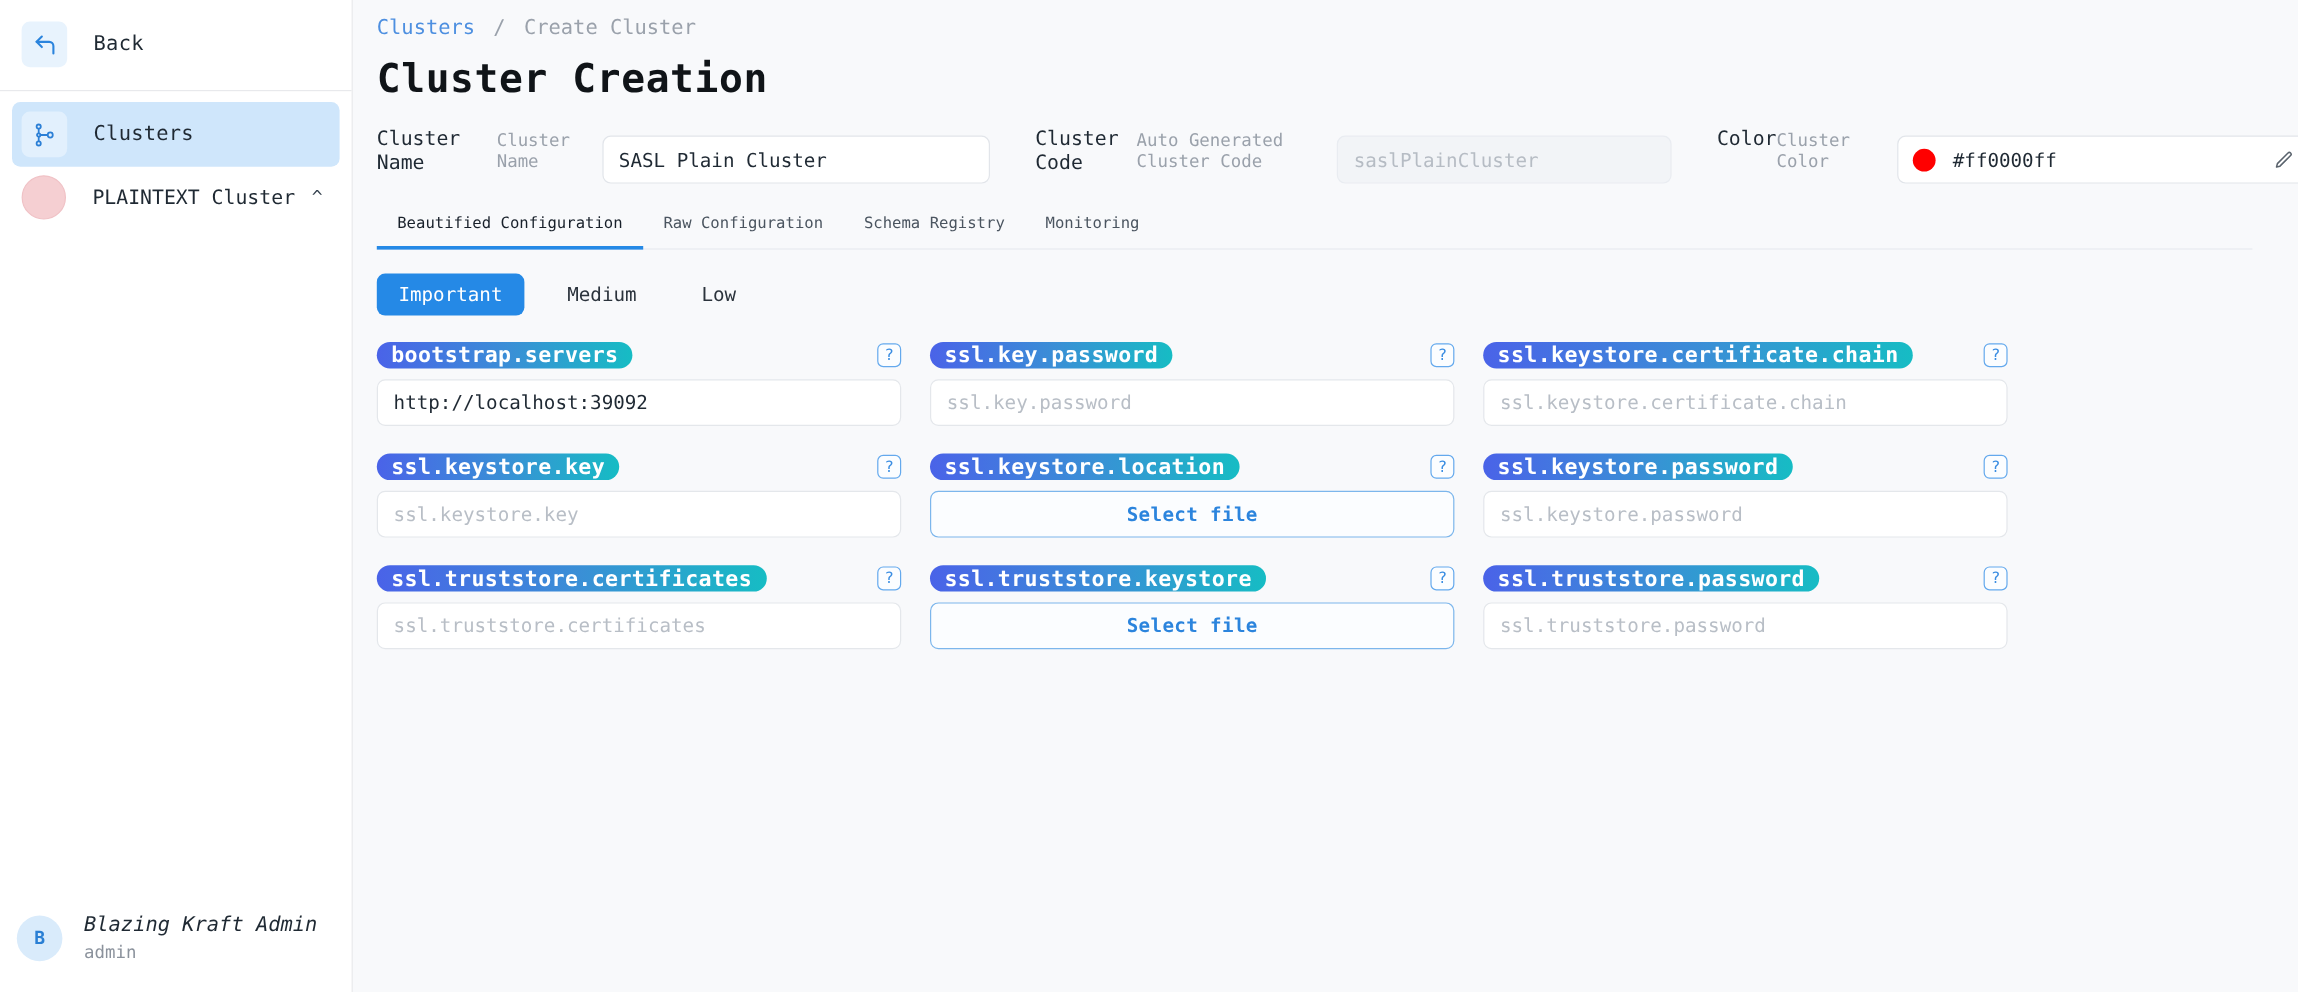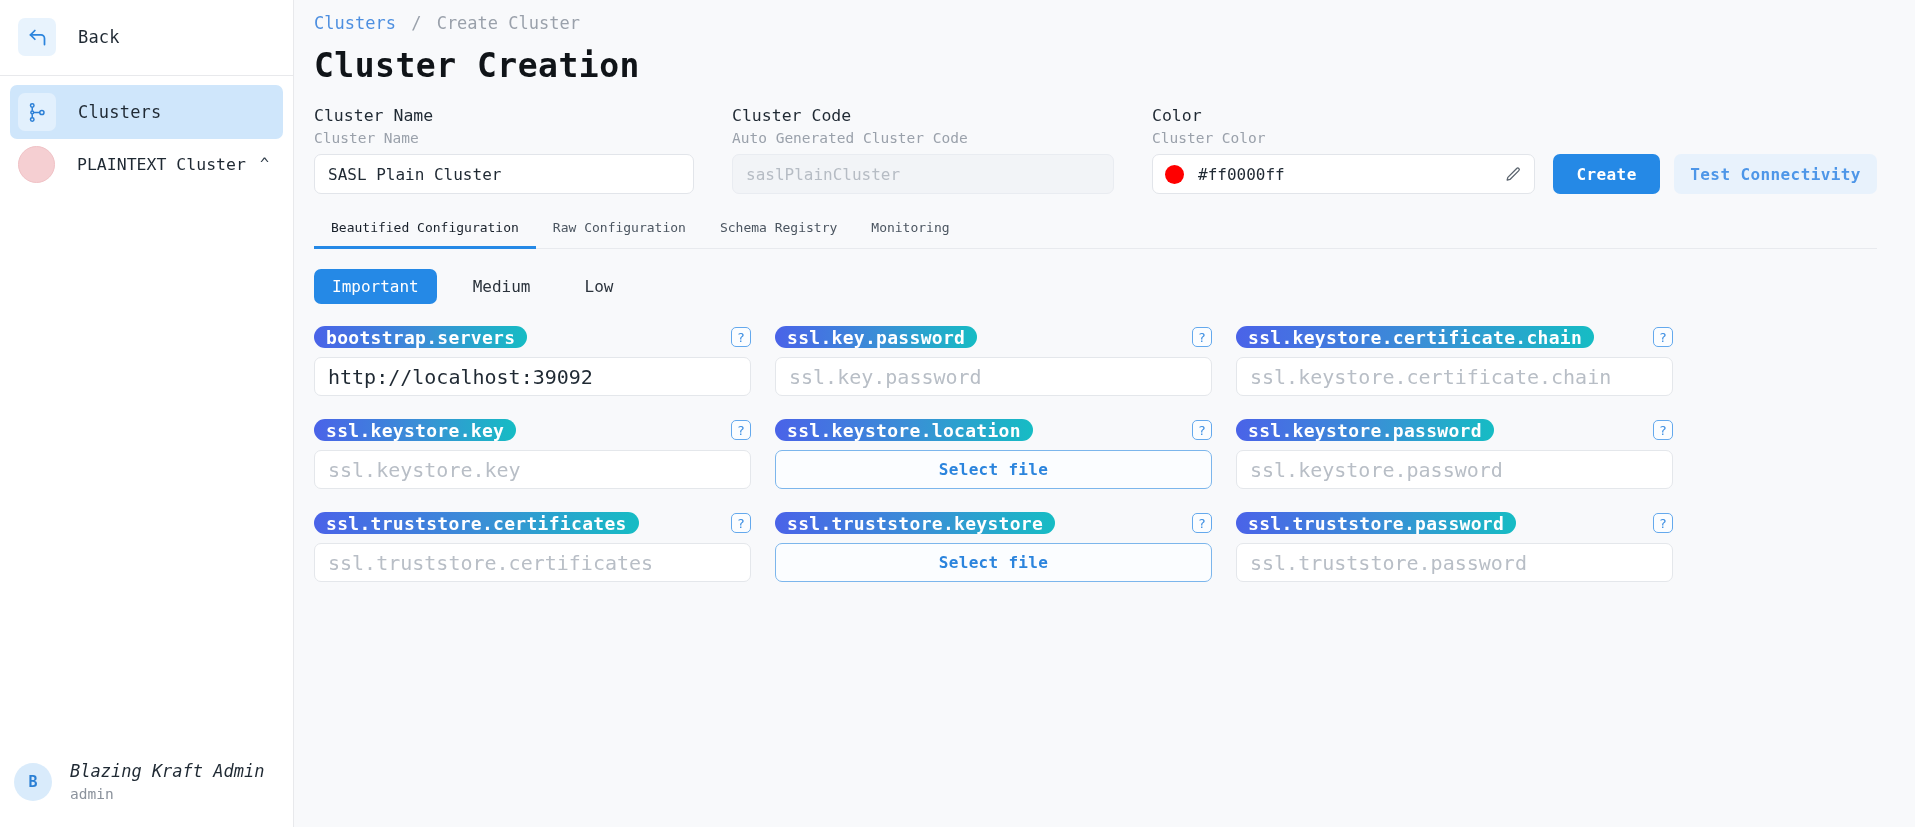--- a/index.html
+++ b/index.html
@@ -93,7 +93,7 @@
     display: flex; align-items: flex-end;
     margin-top: 21px;
   }
-  .field { display: flex; flex-direction: column; }
+  .field { display: flex; }
   .field-title {
     font-size: 16.5px; color: #1f2933; line-height: 1.2;
   }

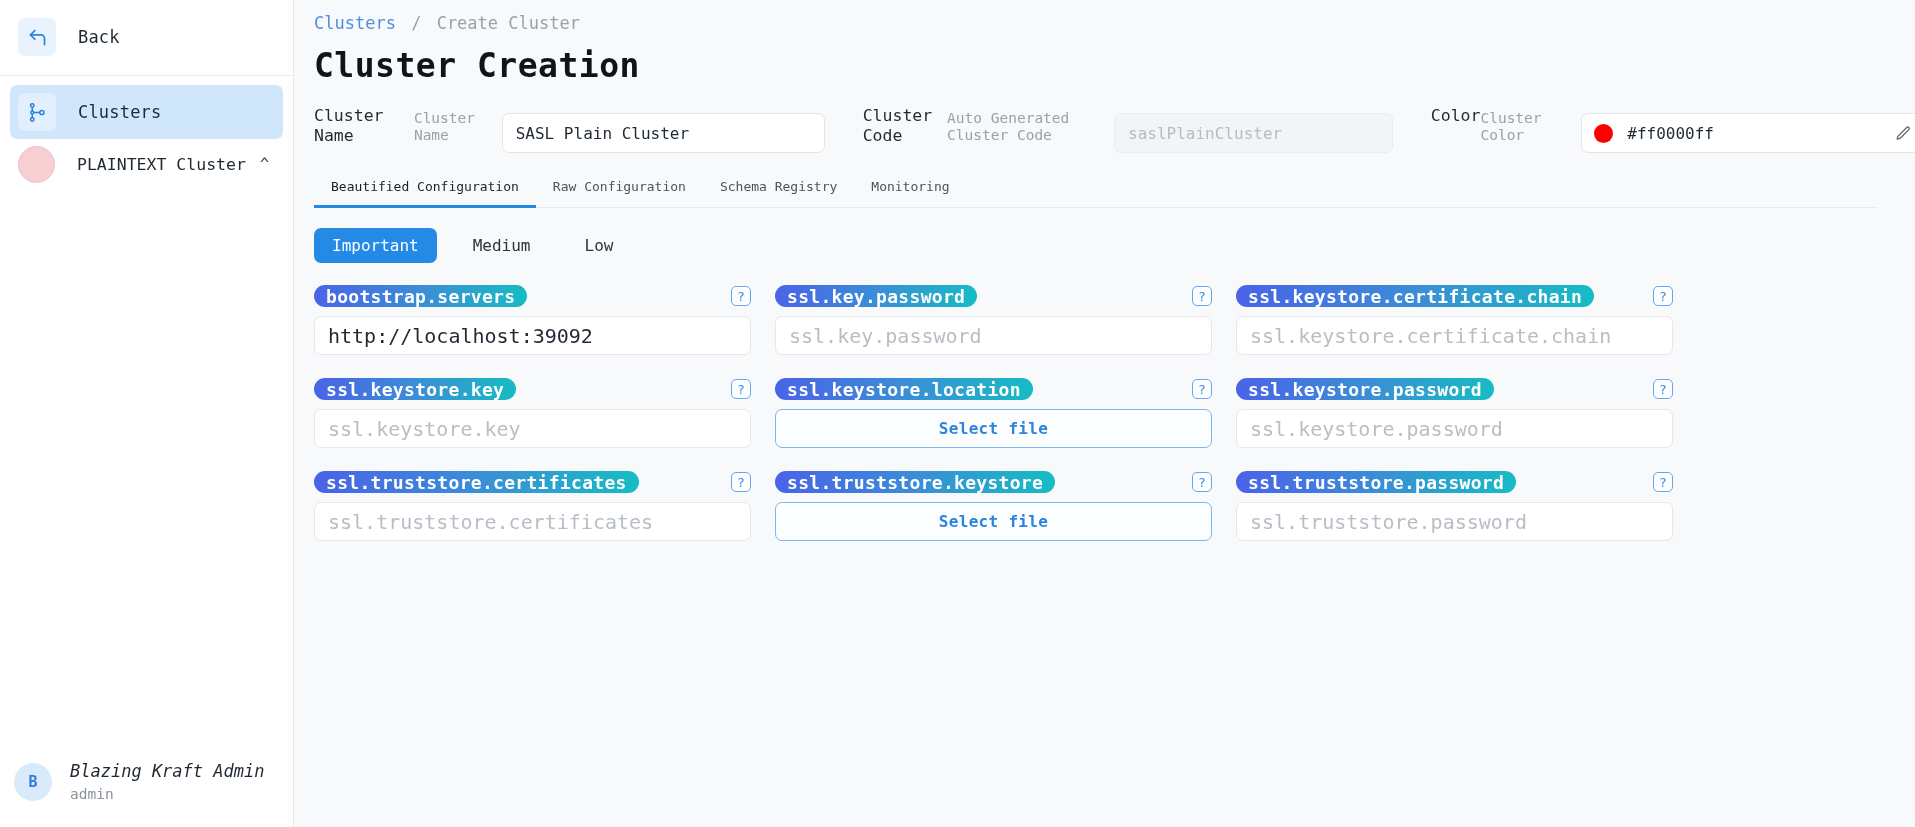--- a/index.html
+++ b/index.html
@@ -187,7 +187,7 @@
   .cfg-input {
     margin-top: 9px; height: 39px; width: 100%;
     border: 1px solid #e4e7eb; border-radius: 7px; background: #ffffff;
-    font-family: inherit; font-size: 20px; color: #1f2933;
+    font-family: inherit; font-size: 16px; color: #1f2933;
     padding: 0 13px; outline: none;
   }
   .cfg-input::placeholder { color: #b8bec6; }

